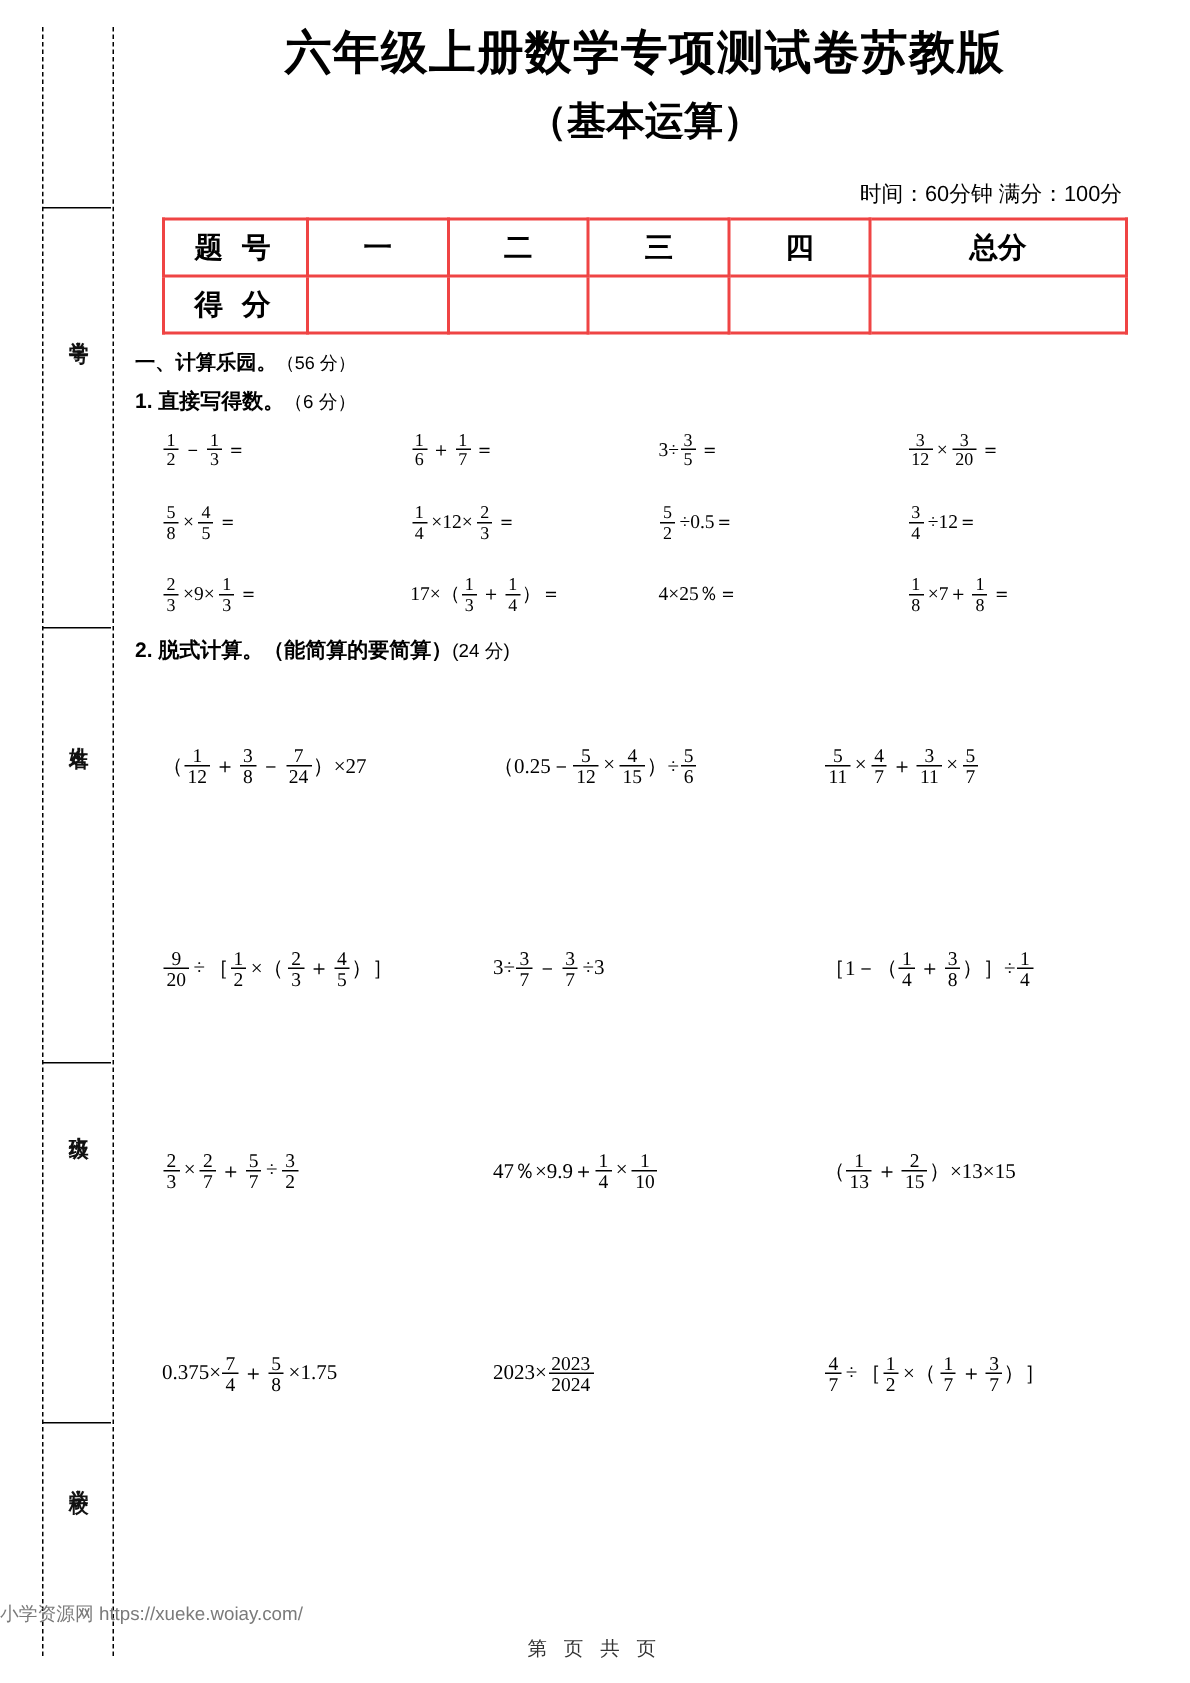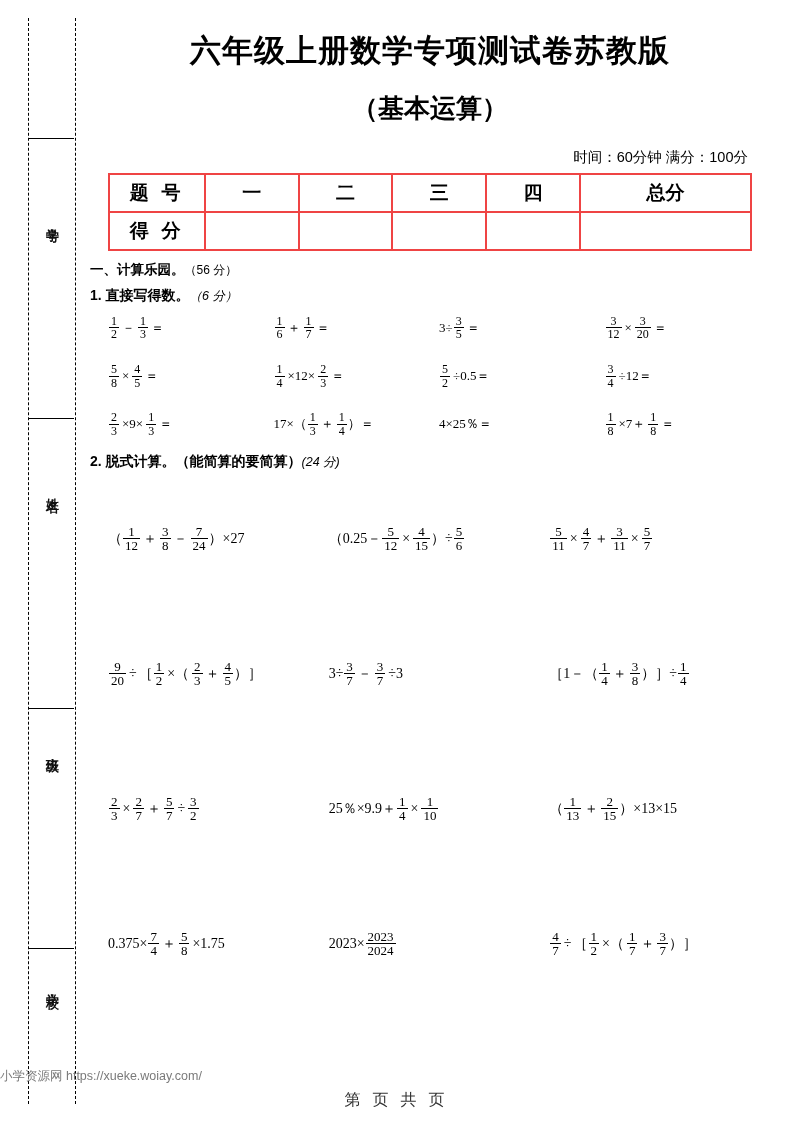--- a/index.html
+++ b/index.html
@@ -62,7 +62,7 @@
     font-weight: bold;
     font-size: 31px;
     letter-spacing: 1px;
-    margin-top: 32px;
+    margin-top: 16px;
     line-height: 1.25;
     color: #000;
   }

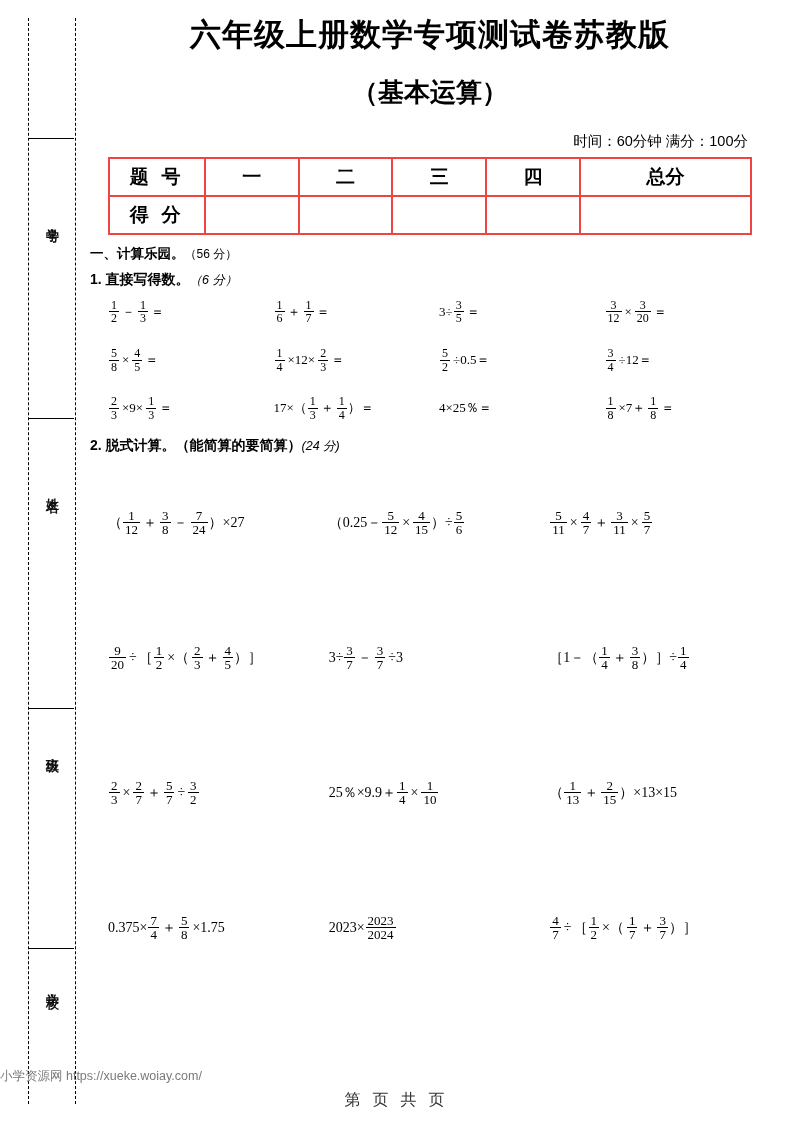--- a/index.html
+++ b/index.html
@@ -71,7 +71,7 @@
     font-family: "Liberation Serif", serif;
     font-weight: bold;
     font-size: 26px;
-    margin-top: 20px;
+    margin-top: 8px;
     color: #000;
   }
 

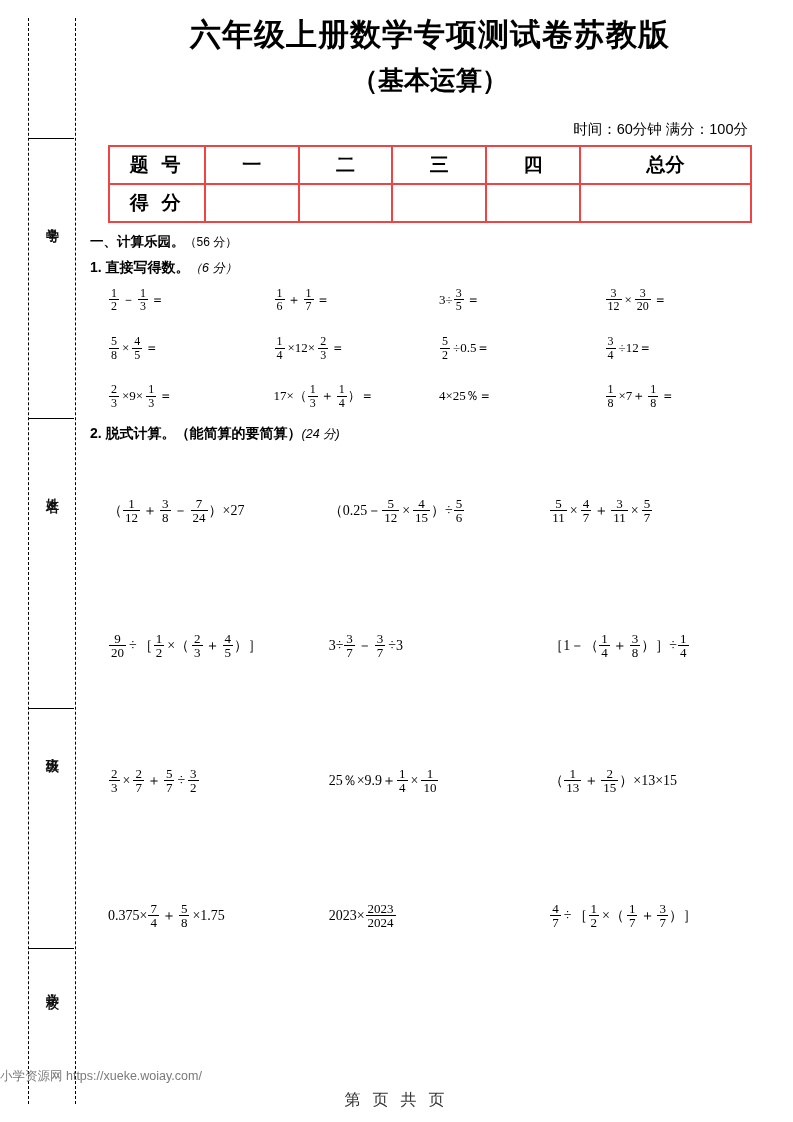--- a/index.html
+++ b/index.html
@@ -116,7 +116,7 @@
     font-family: "Liberation Sans", sans-serif;
     font-weight: bold;
   }
-  .sub-head .pts { font-weight: normal; font-size: 12.5px; font-style: italic; }
+  .sub-head .pts { font-weight: normal; font-size: 12.5px; }
 
   
   .mrow {

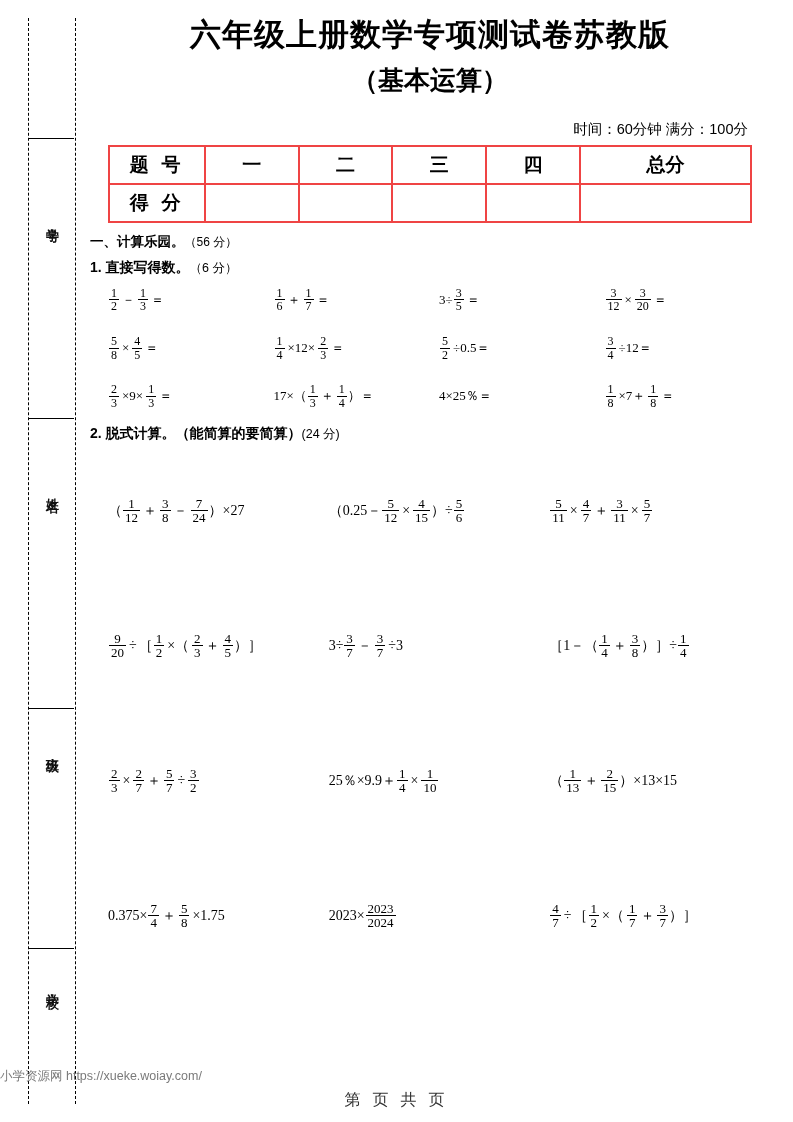--- a/index.html
+++ b/index.html
@@ -536,7 +536,7 @@
         </div>
         <div class="cell sec2row">
           <div class="mrow big">
-            <span class="">25％×9.9＋</span>
+            <span class="">47％×9.9＋</span>
             <span class="frac">
               <span class="num">1</span>
               <span class="den">4</span>

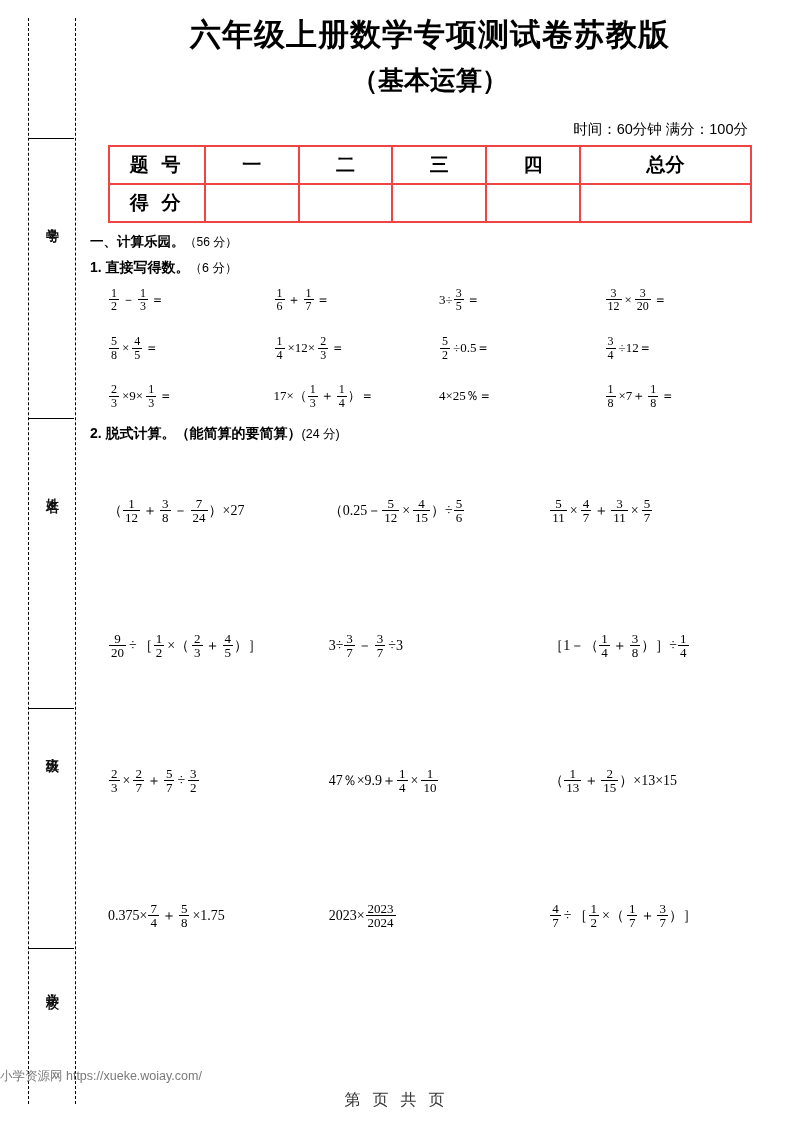--- a/index.html
+++ b/index.html
@@ -176,7 +176,7 @@
     top: 1090px;
     text-align: center;
     font-family: "Liberation Serif", serif;
-    font-size: 16px;
+    font-size: 13px;
     letter-spacing: 4px;
     color: #333;
   }

